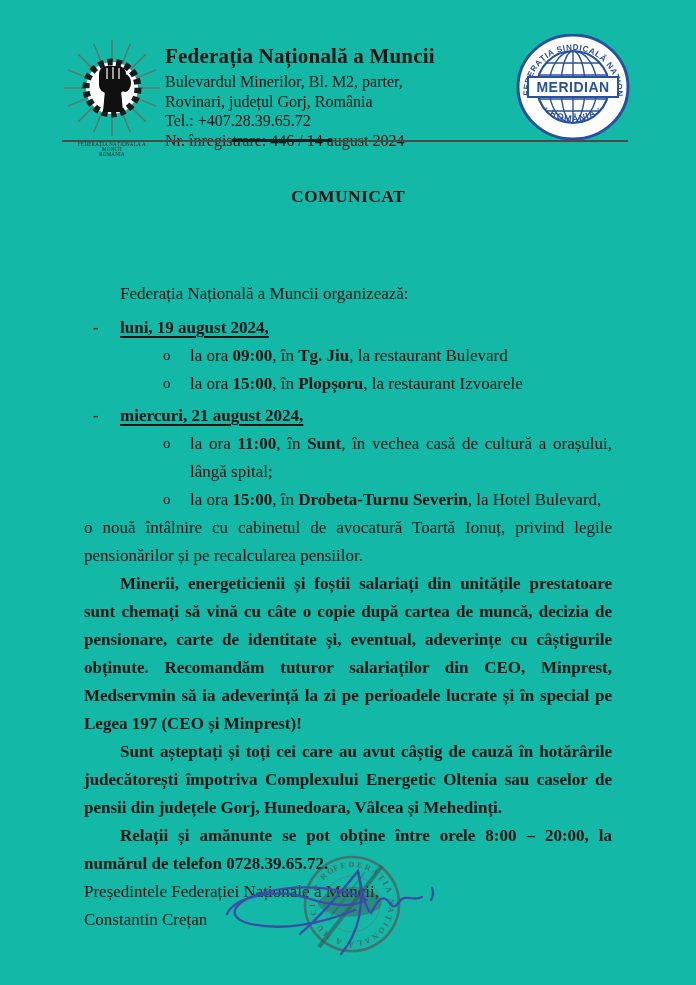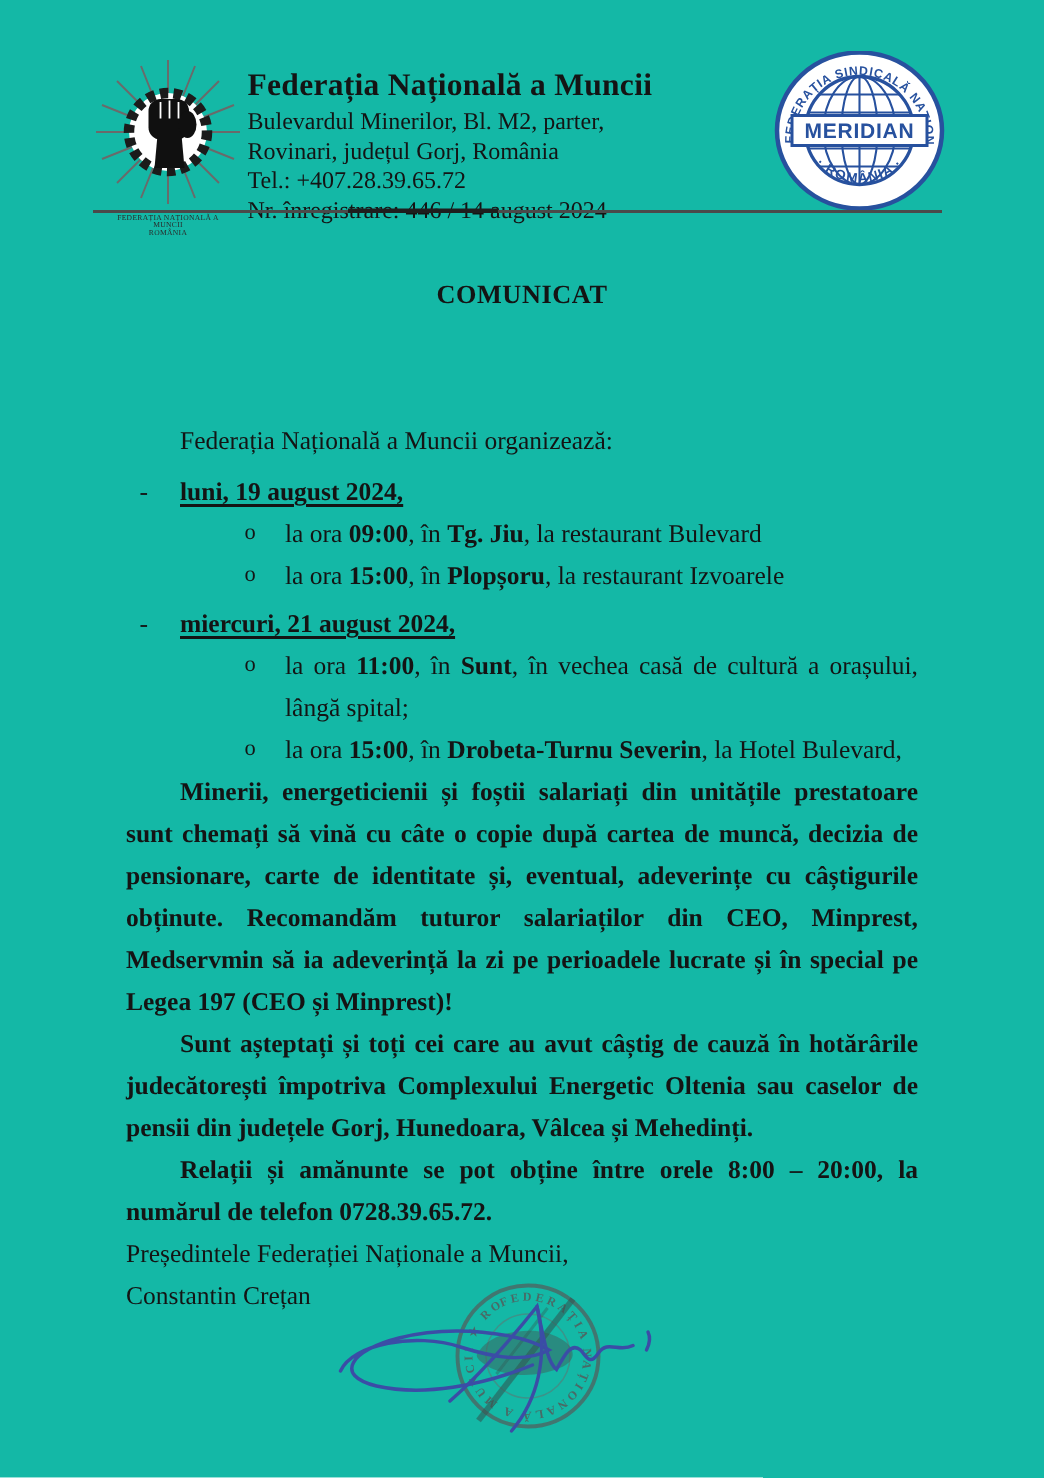--- a/index.html
+++ b/index.html
@@ -157,6 +157,7 @@
       <span><span>la ora </span><b>15:00</b><span>, în </span><b>Drobeta-Turnu Severin</b><span>, la Hotel Bulevard,</span></span>
     </div>
 
+    <p class="para">o nouă întâlnire cu cabinetul de avocatură Toartă Ionuț, privind legile pensionărilor și pe recalcularea pensiilor.</p>
     <p class="para indented">Minerii, energeticienii și foștii salariați din unitățile prestatoare sunt chemați să vină cu câte o copie după cartea de muncă, decizia de pensionare, carte de identitate și, eventual, adeverințe cu câștigurile obținute. Recomandăm tuturor salariaților din CEO, Minprest, Medservmin să ia adeverință la zi pe perioadele lucrate și în special pe Legea 197 (CEO și Minprest)!</p>
     <p class="para indented">Sunt așteptați și toți cei care au avut câștig de cauză în hotărârile judecătorești împotriva Complexului Energetic Oltenia sau caselor de pensii din județele Gorj, Hunedoara, Vâlcea și Mehedinți.</p>
     <p class="para indented">Relații și amănunte se pot obține între orele 8:00 – 20:00, la numărul de telefon 0728.39.65.72.</p>

